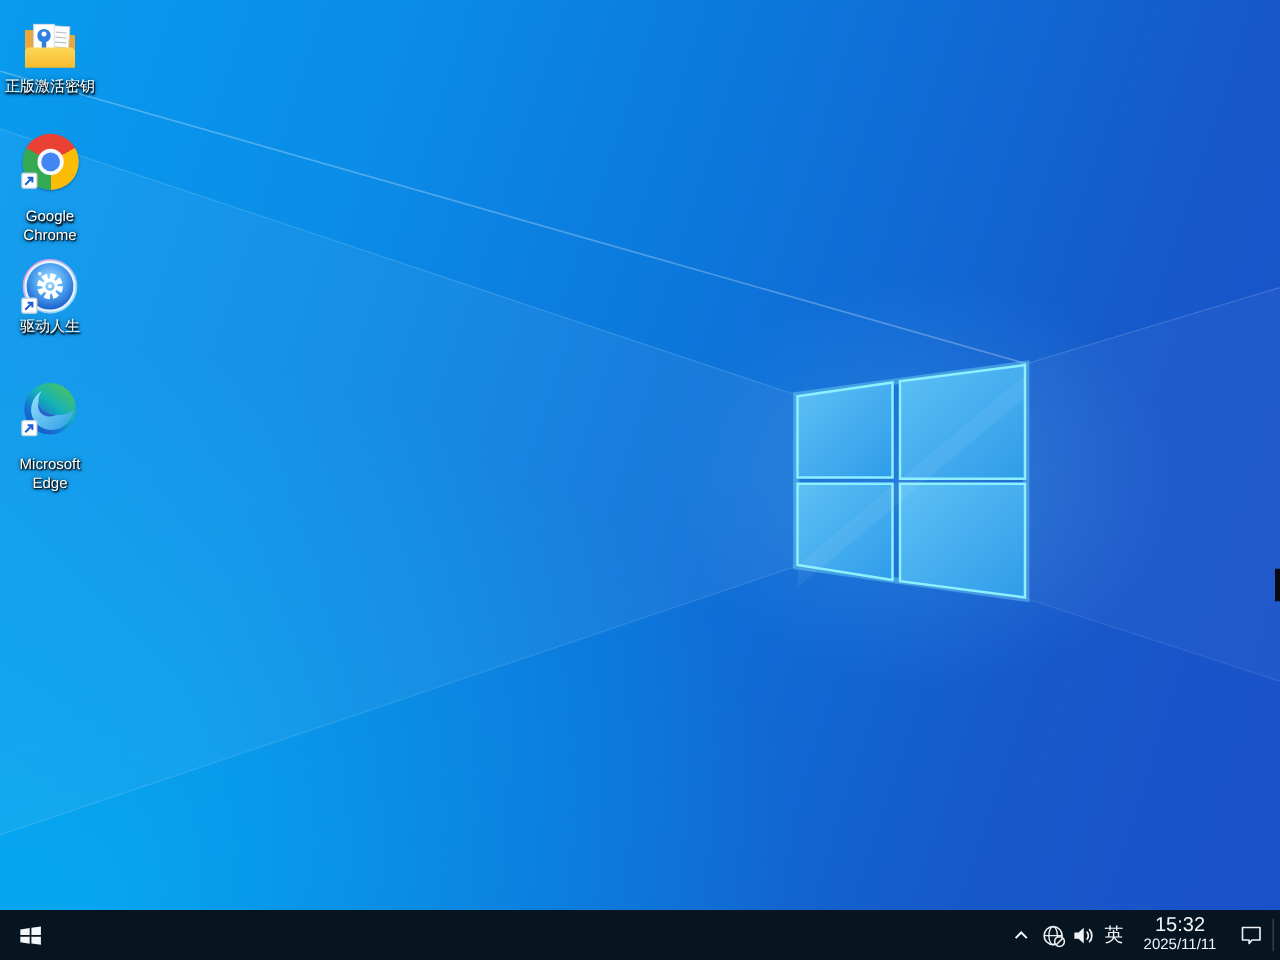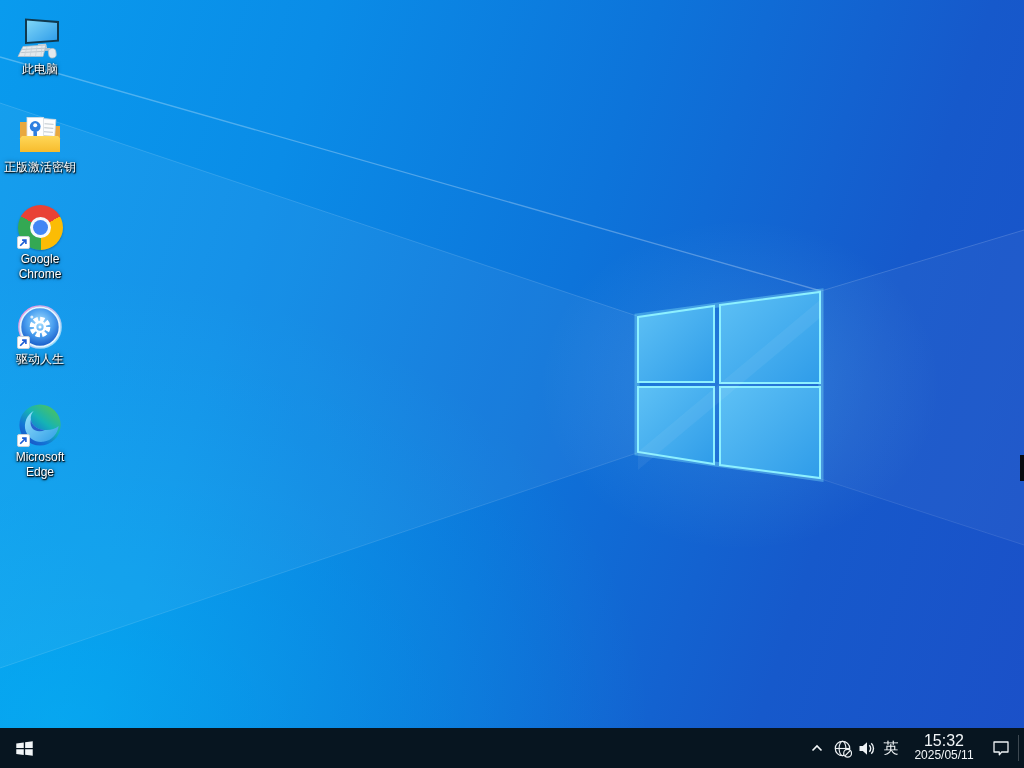--- a/index.html
+++ b/index.html
@@ -95,27 +95,6 @@
 
   <div class="icons">
 
-    <div class="cell">
-      <div class="art">
-        <svg width="48" height="46" viewBox="0 0 48 46">
-          <defs>
-            <linearGradient id="scr" x1="0" y1="0" x2="1" y2="1">
-              <stop offset="0" stop-color="#7fd6f8"></stop>
-                <stop offset="1" stop-color="#2e9ce9"></stop>
-            </linearGradient>
-          </defs>
-          <path d="M9,4.5 L43,7 L43,27.5 L9,30 Z" fill="#10394f"></path>
-          <path d="M11,6.6 L41,8.9 L41,25.8 L11,27.9 Z" fill="url(#scr)"></path>
-          <path d="M22,30.3 L30,29.8 L31,34 L21,34.5 Z" fill="#cdd8de"></path>
-          <path d="M18,34.5 L34,34 L35,36.8 L17,37.3 Z" fill="#b9c6cd"></path>
-          <path d="M7,32.5 L30,31 L27,42.5 L2,42.5 Z" fill="#e3e9ed" stroke="#b2bec7" stroke-width="0.8"></path>
-          <path d="M6.2,35.5 L28.9,34.2 M5.2,38.6 L28,37.3" stroke="#b2bec7" stroke-width="0.8" fill="none"></path>
-          <path d="M11,33 L8.5,42 M16,32.7 L14,42.2 M21,32.4 L19.5,42.2 M26,32 L25,42" stroke="#c6d0d7" stroke-width="0.7" fill="none"></path>
-          <rect x="32.5" y="34.5" width="7.5" height="9.5" rx="3.6" fill="#e3e9ed" stroke="#b2bec7" stroke-width="0.8" transform="rotate(-8 36 39)"></rect>
-        </svg>
-      </div>
-      <div class="lbl">此电脑</div>
-    </div>
 
 
     <div class="cell cell-sm">

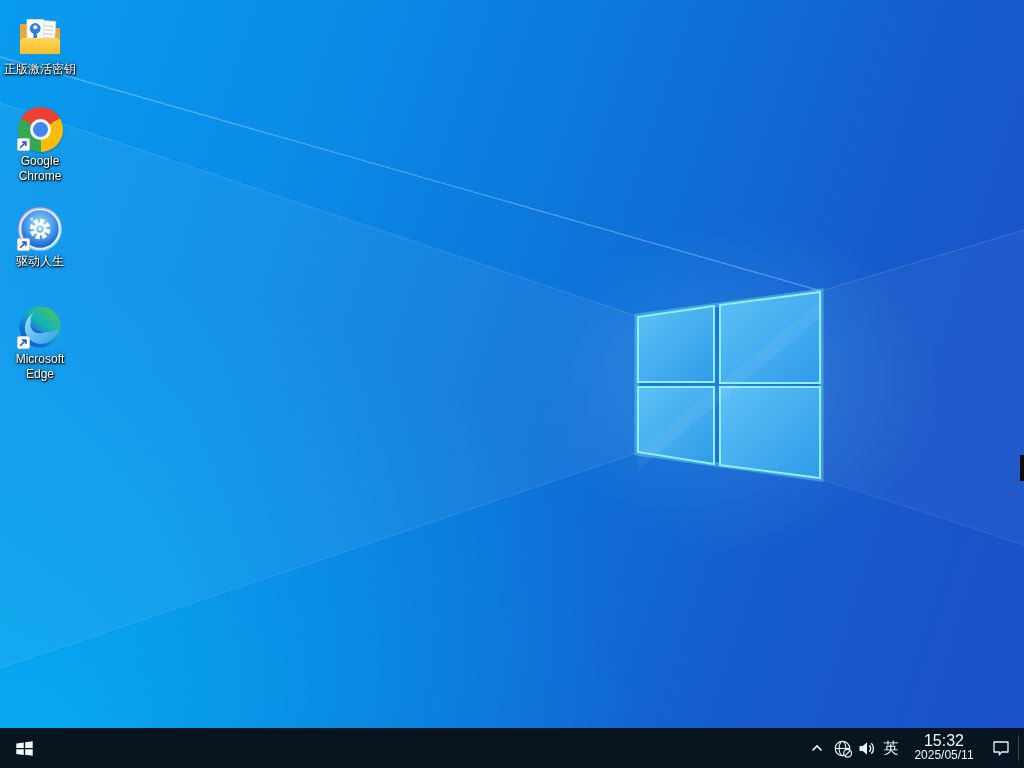--- a/index.html
+++ b/index.html
@@ -20,7 +20,7 @@
   .icons{position:absolute;top:8px;left:1px;width:78px;display:flex;flex-direction:column;}
   .cell{height:98px;display:flex;flex-direction:column;align-items:center;padding-top:6px;box-sizing:border-box;cursor:default;}
   .cell-sm{height:92px;}
-  .cell-lg{height:100px;}
+  .cell-lg{height:100px;gap:12px;}
   .art{position:relative;width:48px;height:46px;display:flex;align-items:center;justify-content:center;}
   .lbl{
     margin-top:2px;max-width:78px;text-align:center;

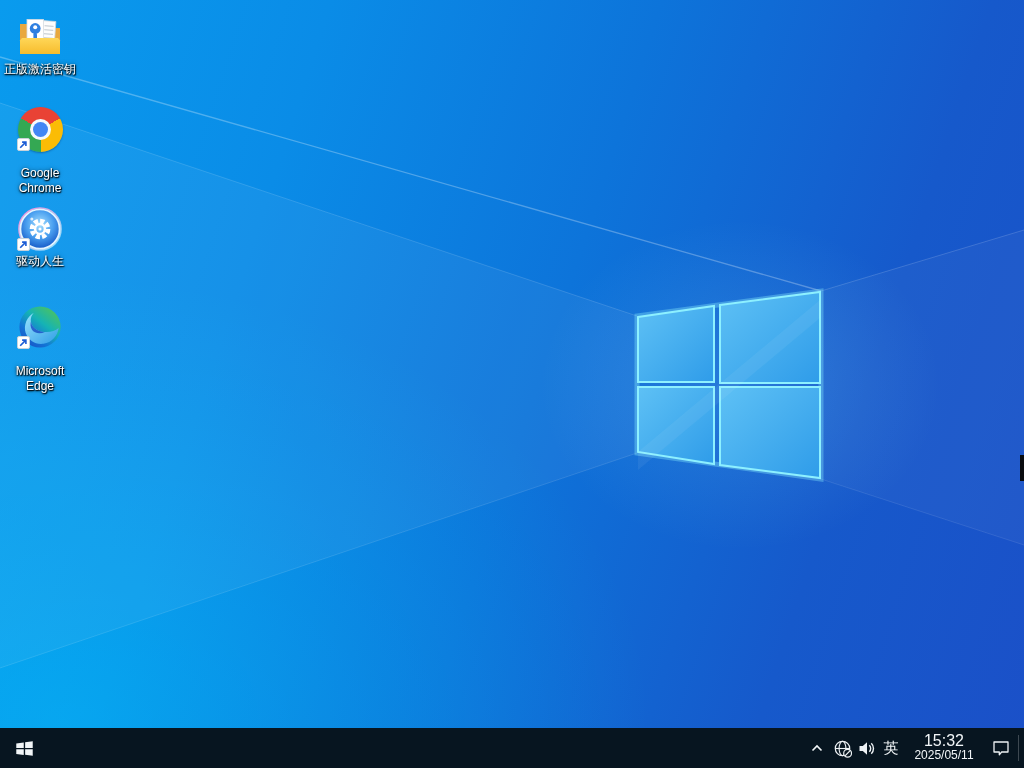--- a/index.html
+++ b/index.html
@@ -238,7 +238,7 @@
       <div class="tray-btn w26 lang">英</div>
       <div class="clock">
         <div class="t">15:32</div>
-        <div class="d">2025/05/11</div>
+        <div class="d">2025/11/11</div>
       </div>
       <div class="tray-btn w34">
         <svg width="20" height="20" viewBox="0 0 20 20">

